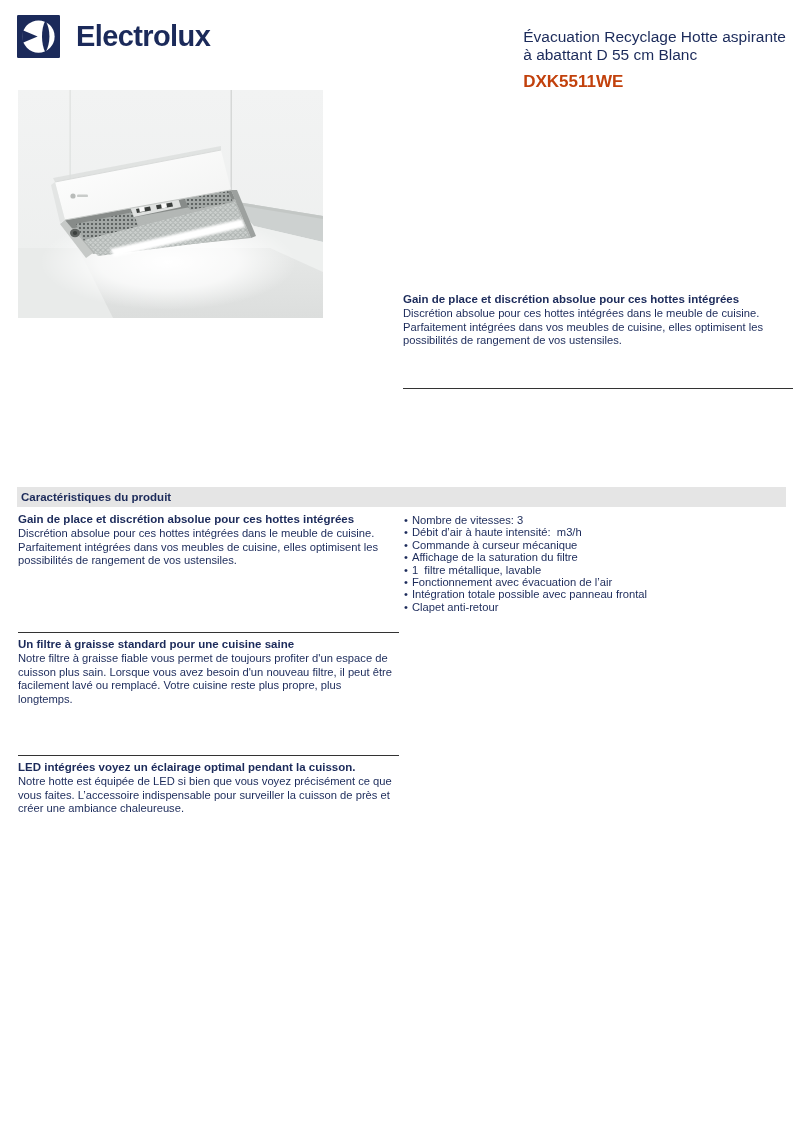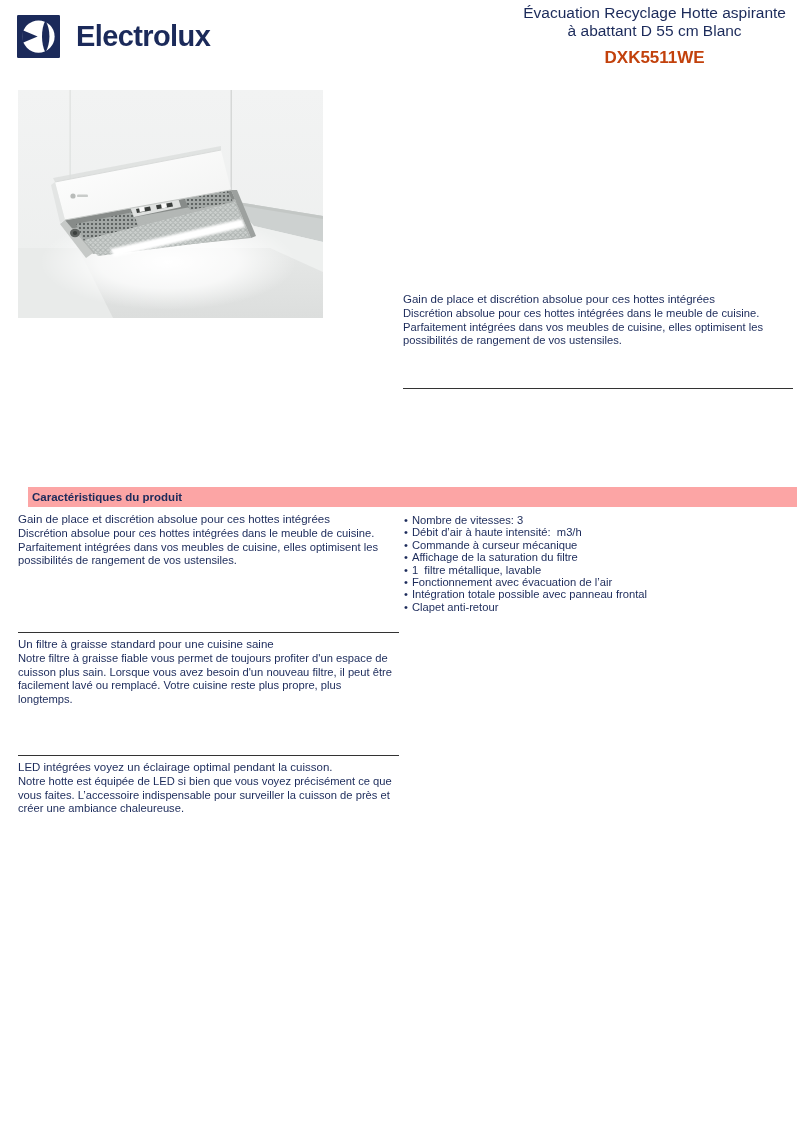--- a/index.html
+++ b/index.html
@@ -10,7 +10,7 @@
   .logo{position:absolute;left:17px;top:15px;display:flex;align-items:center;gap:16px;}
   .logo svg{width:43px;height:43px;display:block;}
   .logo-text{font-size:29px;font-weight:bold;color:#1b2a5a;letter-spacing:-0.6px;}
-  .titles{position:absolute;right:16px;top:4px;text-align:center;}
+  .titles{position:absolute;right:16px;top:28px;text-align:left;}
   .title{font-size:15.5px;line-height:17.5px;color:#1b2a5a;}
   .model{font-size:17px;font-weight:bold;margin-top:9px;color:#c2410c;}
 

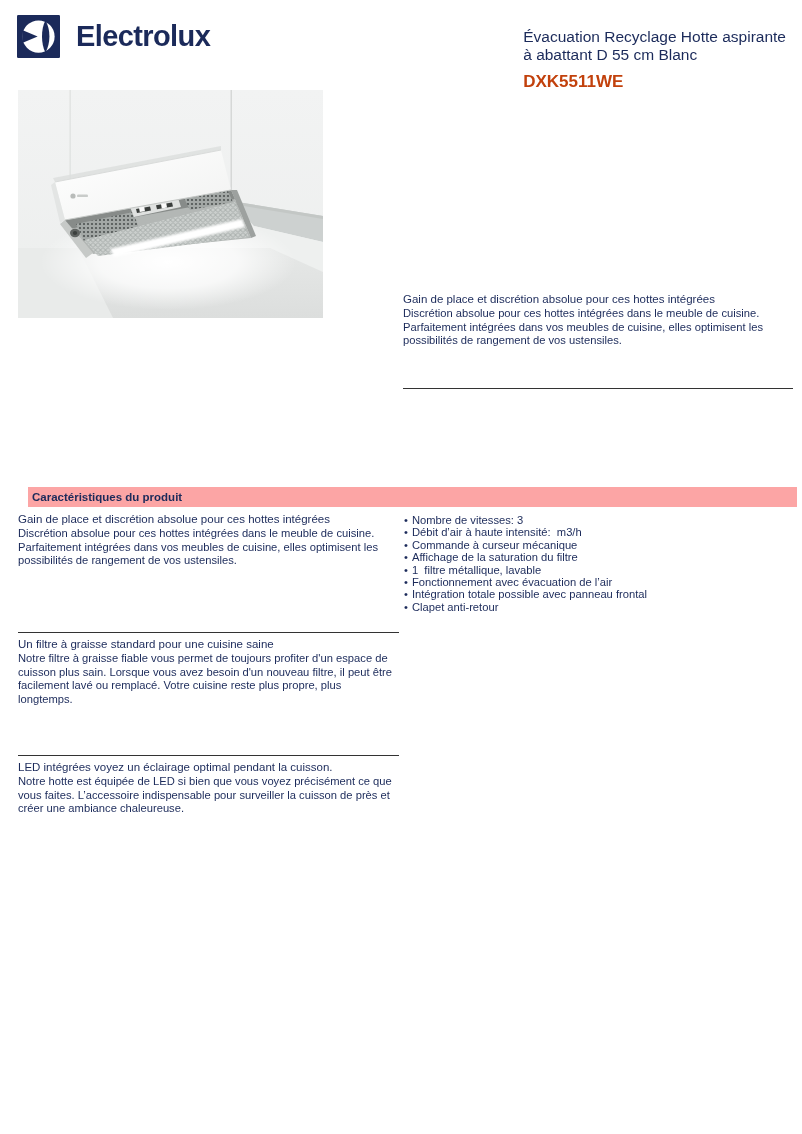--- a/index.html
+++ b/index.html
@@ -18,7 +18,7 @@
   .photo{position:absolute;left:18px;top:90px;width:305px;height:228px;margin:0;}
   .photo svg{display:block;width:305px;height:228px;}
   .intro{position:absolute;left:403px;top:292px;width:387px;}
-  .fhead{font-size:11.5px;font-weight:normal;margin:0 0 1px 0;line-height:14px;}
+  .fhead{font-size:11.5px;font-weight:bold;margin:0 0 1px 0;line-height:14px;}
   .fbody{font-size:11.2px;line-height:13.7px;margin:0;}
   .rule{border-top:1.4px solid #333333;height:0;}
   .rule-intro{position:absolute;left:403px;top:388px;width:390px;}

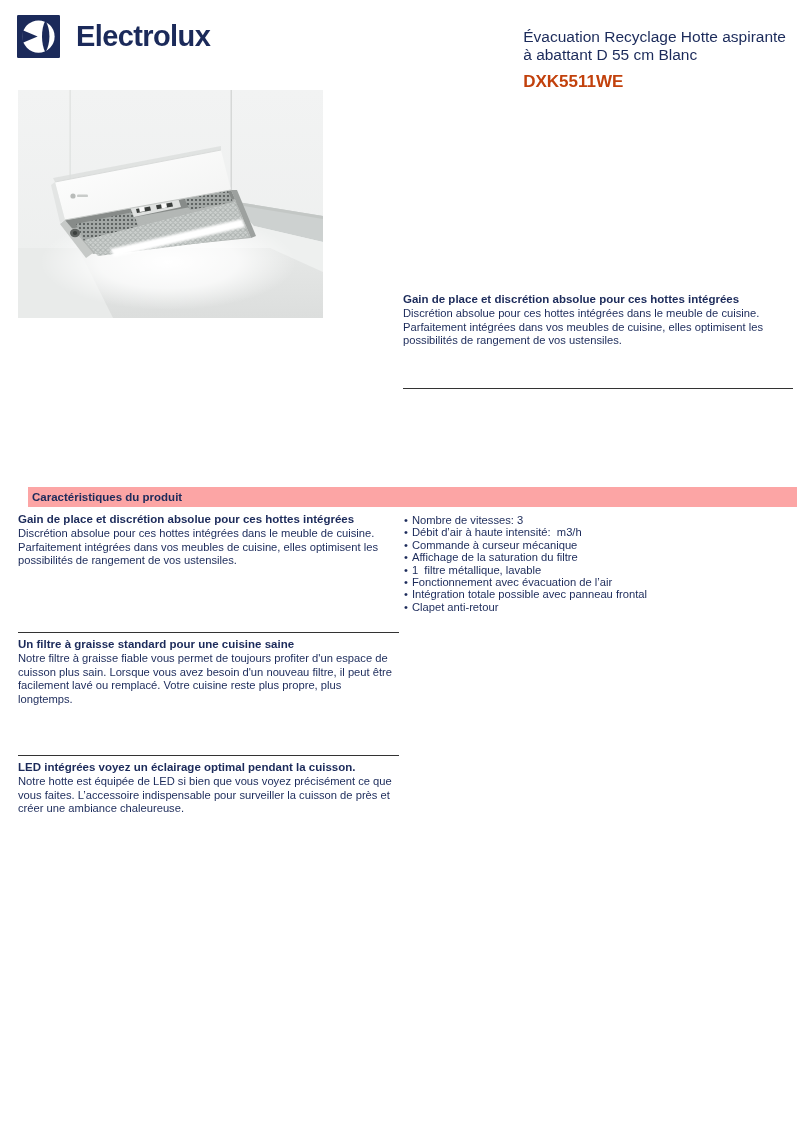--- a/index.html
+++ b/index.html
@@ -24,7 +24,7 @@
   .rule-intro{position:absolute;left:403px;top:388px;width:390px;}
 
   
-  .features-bar{position:absolute;left:28px;top:487px;width:769px;height:20px;background:#fca5a5;
+  .features-bar{position:absolute;left:17px;top:487px;width:769px;height:20px;background:#e5e5e5;
     font-weight:bold;font-size:11.5px;line-height:20px;padding-left:4px;box-sizing:border-box;}
   .col-left{position:absolute;left:18px;top:512px;width:381px;}
   .fblock{box-sizing:border-box;}

